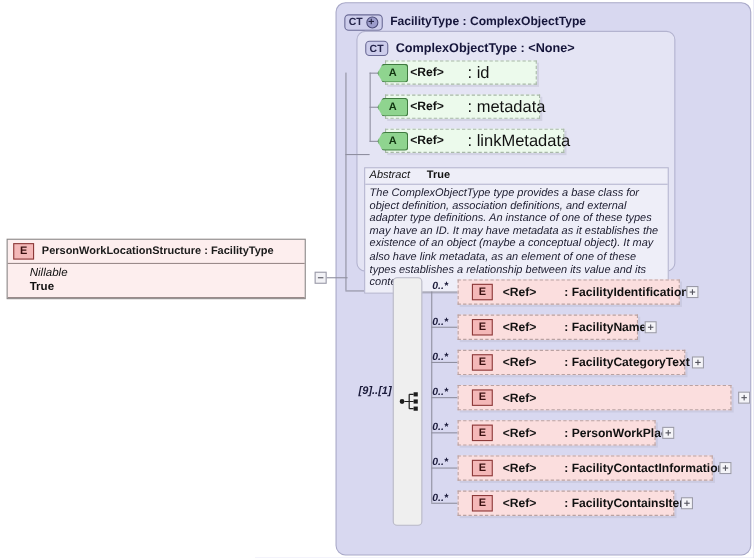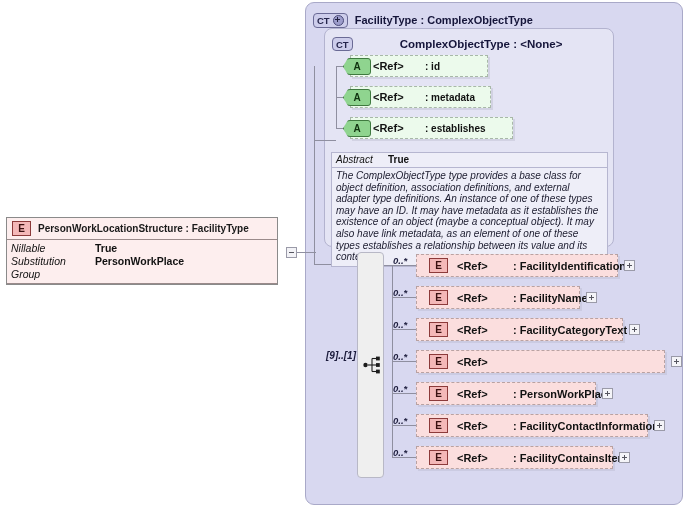--- a/index.html
+++ b/index.html
@@ -106,7 +106,7 @@
     font-size:9.5px;font-weight:bold;color:#24244a;margin-right:7px;flex:none;
     box-sizing:border-box;
   }
-  .panel-title2{font-size:11.5px;font-weight:bold;color:#15153a;margin-left:40px;}
+  .panel-title2{font-size:11.5px;font-weight:bold;color:#15153a;}
 
   
   .attr-row{position:absolute;display:flex;align-items:center;height:22px;}

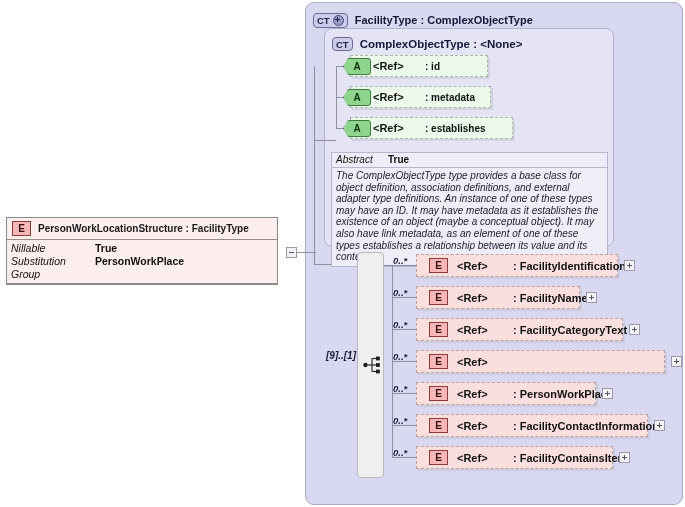--- a/index.html
+++ b/index.html
@@ -131,7 +131,7 @@
     box-sizing:border-box;
   }
   .attr-ref{font-size:11px;font-weight:bold;color:#111;width:52px;flex:none;}
-  .attr-name{font-size:10px;font-weight:bold;color:#111;white-space:nowrap;}
+  .attr-name{font-size:15px;font-weight:normal;color:#111;white-space:nowrap;}
 
   
   .abstract-block{

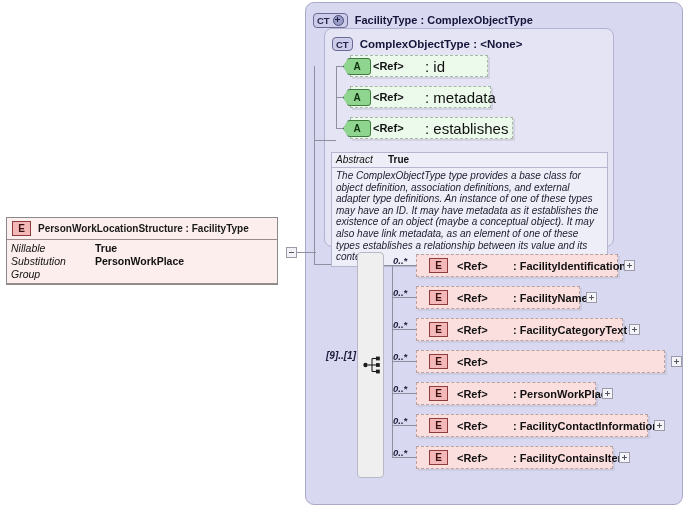--- a/index.html
+++ b/index.html
@@ -256,7 +256,7 @@
     <div class="attr-shadowbox" style="width:163px;">
       <span class="badge-a">A</span>
       <span class="attr-ref">&lt;Ref&gt;</span>
-      <span class="attr-name">: establishes</span>
+      <span class="attr-name">: linkMetadata</span>
     </div>
   </div>
 

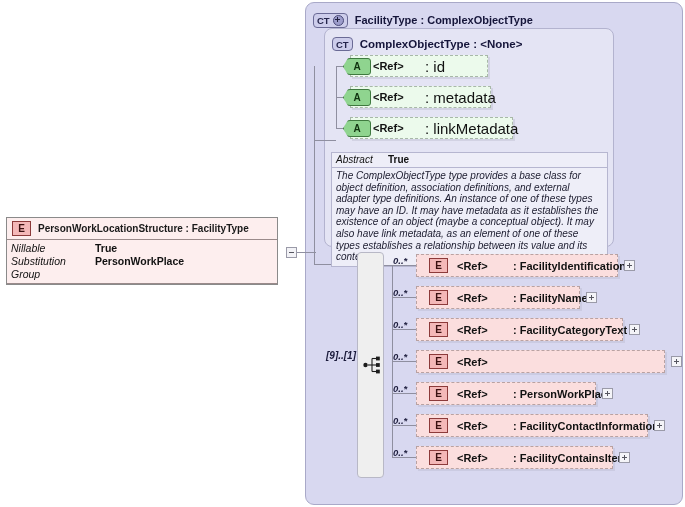--- a/index.html
+++ b/index.html
@@ -37,7 +37,7 @@
   }
   .elem-title{font-size:10px;font-weight:bold;color:#1a1a1a;white-space:nowrap;}
   .prop-table{padding:2px 0 2px 0;border-bottom:1px solid #9a8a8a;}
-  .prop-row{display:flex;line-height:13px;padding:0 4px;}
+  .prop-row{display:flex;line-height:13px;padding:0 20px;flex-direction:column;}
   .prop-key{font-style:italic;width:84px;flex:none;font-size:10.5px;color:#111;}
   .prop-val{font-weight:bold;font-size:10.5px;color:#111;}
   .elem-doc{font-style:italic;font-size:10.5px;padding:3px 5px 4px 5px;color:#222;line-height:13px;}

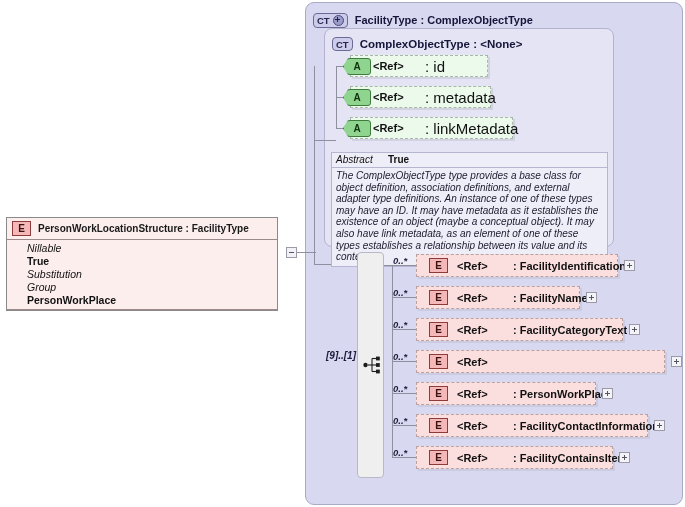--- a/index.html
+++ b/index.html
@@ -372,10 +372,6 @@
         <span class="prop-key">Nillable</span>
         <span class="prop-val">True</span>
       </div>
-      <div class="prop-row">
-        <span class="prop-key">Substitution Group</span>
-        <span class="prop-val">PersonWorkPlace</span>
-      </div>
     </div>
   </div>
   <div class="collapse-box"></div>

